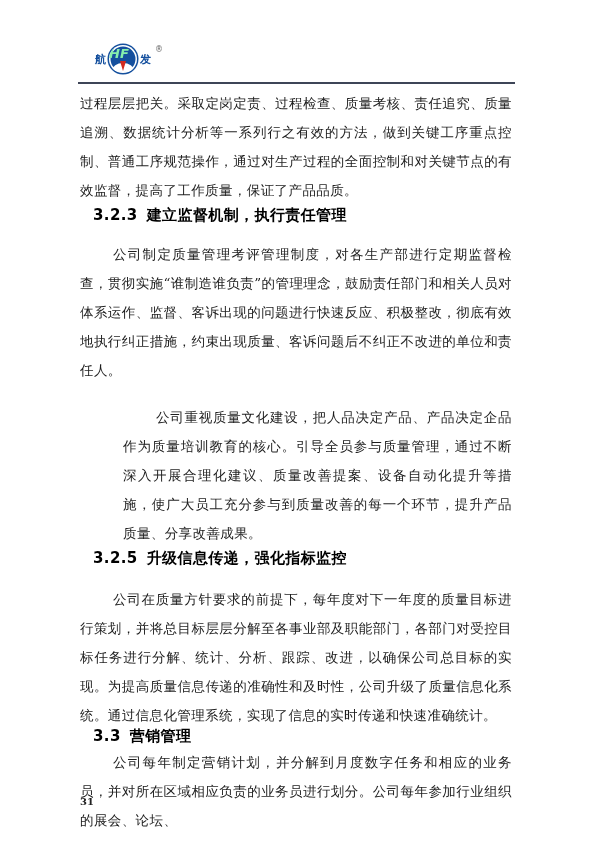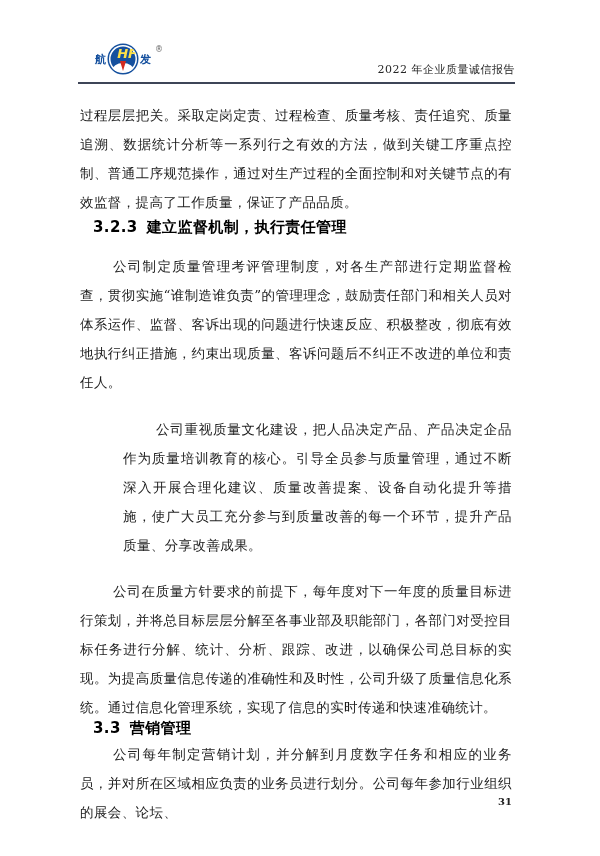--- a/index.html
+++ b/index.html
@@ -27,8 +27,8 @@
     box-shadow:inset 0 0 0 1.5px #ffffff, 0 0 0 1.5px #15509e;
   }
   .logo-emblem .hf{
-    position:absolute;top:2px;left:0;right:0;text-align:right;
-    color:#fde047;font-weight:bold;font-style:italic;font-size:13px;line-height:14px;
+    position:absolute;top:2px;left:0;right:0;text-align:left;
+    color:#86efac;font-weight:bold;font-style:italic;font-size:13px;line-height:14px;
     font-family:"DejaVu Sans","Liberation Sans",sans-serif;
   }
   .logo-emblem .swoosh{

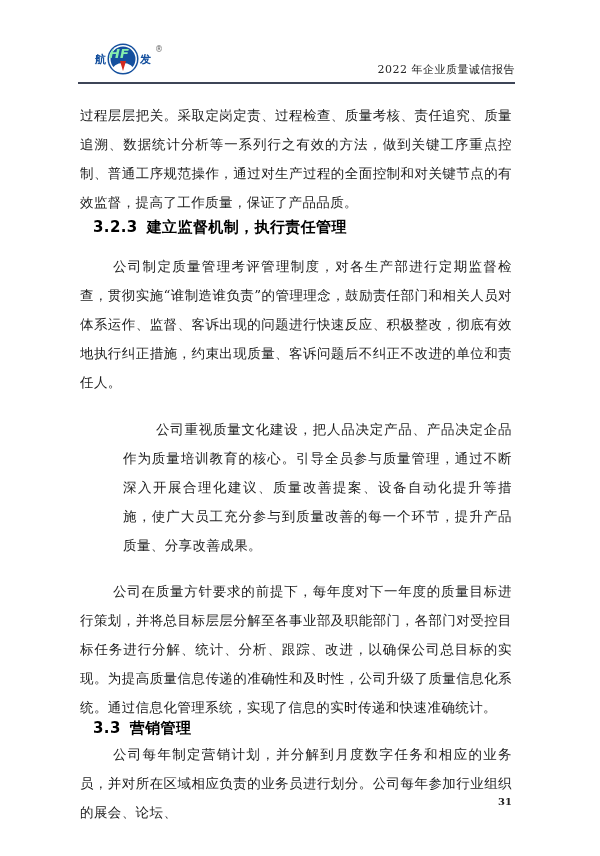--- a/index.html
+++ b/index.html
@@ -97,7 +97,6 @@
     <span class="logo-char">发</span>
     <span class="reg-mark">®</span>
   </div>
-  <div class="header-title">2022 年企业质量诚信报告</div>
   <div class="header-rule"></div>
 
   <div class="content">

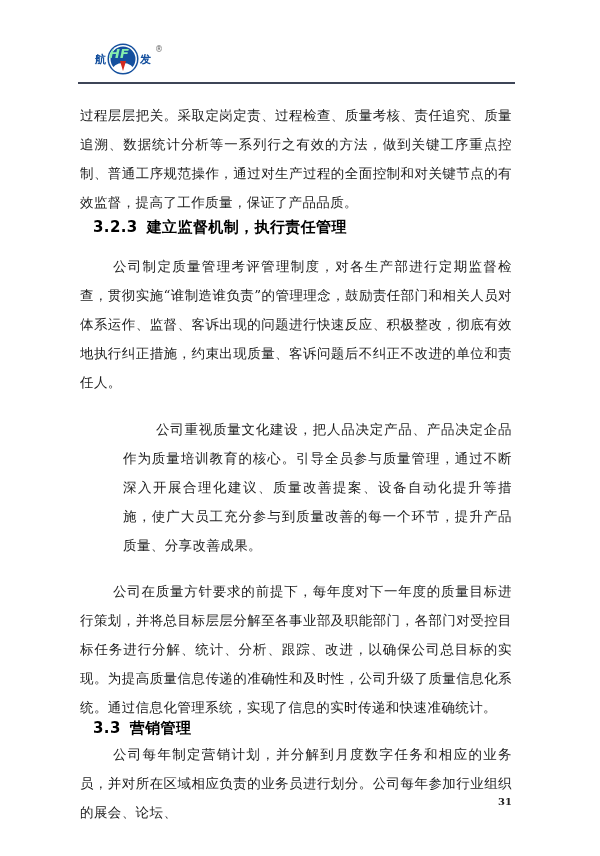--- a/index.html
+++ b/index.html
@@ -60,7 +60,7 @@
     text-align:justify;color:#1d1d1d;
   }
   .body-para.indent{text-indent:33px;}
-  .intro{margin-top:16px;}
+  .intro{margin-top:4px;}
   .section-heading{
     margin:0 0 0 13px;font-size:15px;line-height:20px;font-weight:bold;color:#000;
     font-family:"DejaVu Sans","Liberation Sans",sans-serif;

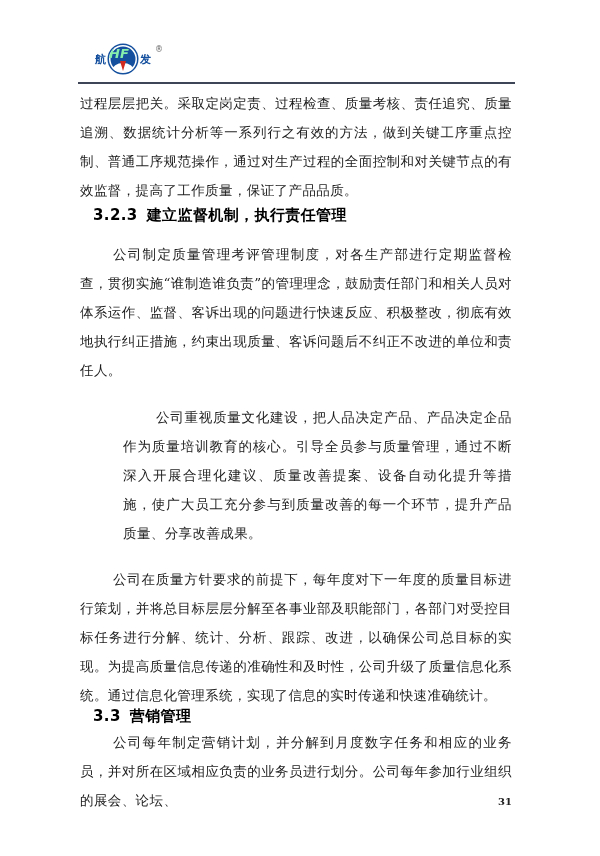--- a/index.html
+++ b/index.html
@@ -108,6 +108,7 @@
 
     <p class="body-para indent p2">公司重视质量文化建设，把人品决定产品、产品决定企品作为质量培训教育的核心。引导全员参与质量管理，通过不断深入开展合理化建议、质量改善提案、设备自动化提升等措施，使广大员工充分参与到质量改善的每一个环节，提升产品质量、分享改善成果。</p>
 
+    <h2 class="section-heading"><span class="num">3.2.5</span><span class="txt">升级信息传递，强化指标监控</span></h2>
     <p class="body-para indent p3">公司在质量方针要求的前提下，每年度对下一年度的质量目标进行策划，并将总目标层层分解至各事业部及职能部门，各部门对受控目标任务进行分解、统计、分析、跟踪、改进，以确保公司总目标的实现。为提高质量信息传递的准确性和及时性，公司升级了质量信息化系统。通过信息化管理系统，实现了信息的实时传递和快速准确统计。</p>
 
     <h2 class="section-heading h-33"><span class="num">3.3</span><span class="txt">营销管理</span></h2>

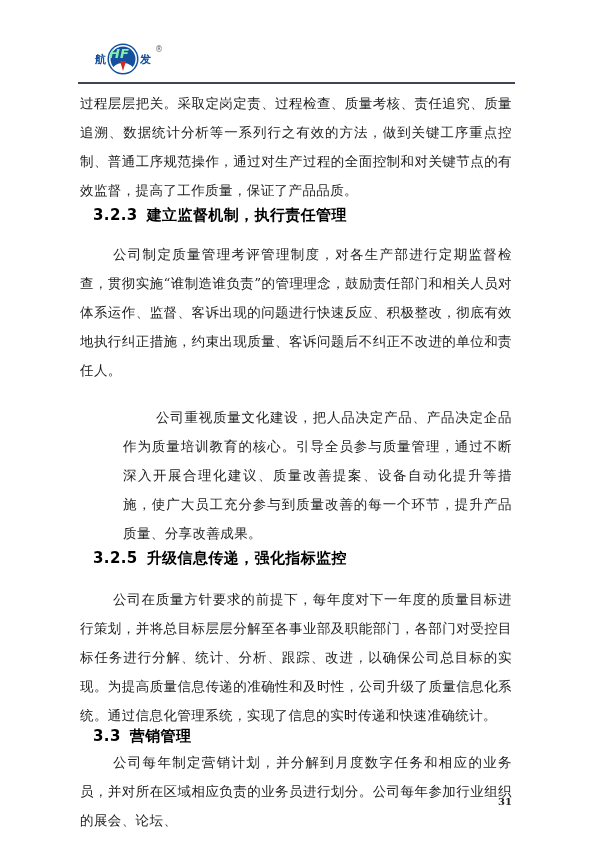--- a/index.html
+++ b/index.html
@@ -75,7 +75,7 @@
 
   
   .footer{
-    position:absolute;left:80px;top:790px;width:432px;text-align:right;
+    position:absolute;left:80px;top:790px;width:432px;text-align:left;
   }
   .page-number{
     font-size:10px;font-weight:bold;color:#222;

